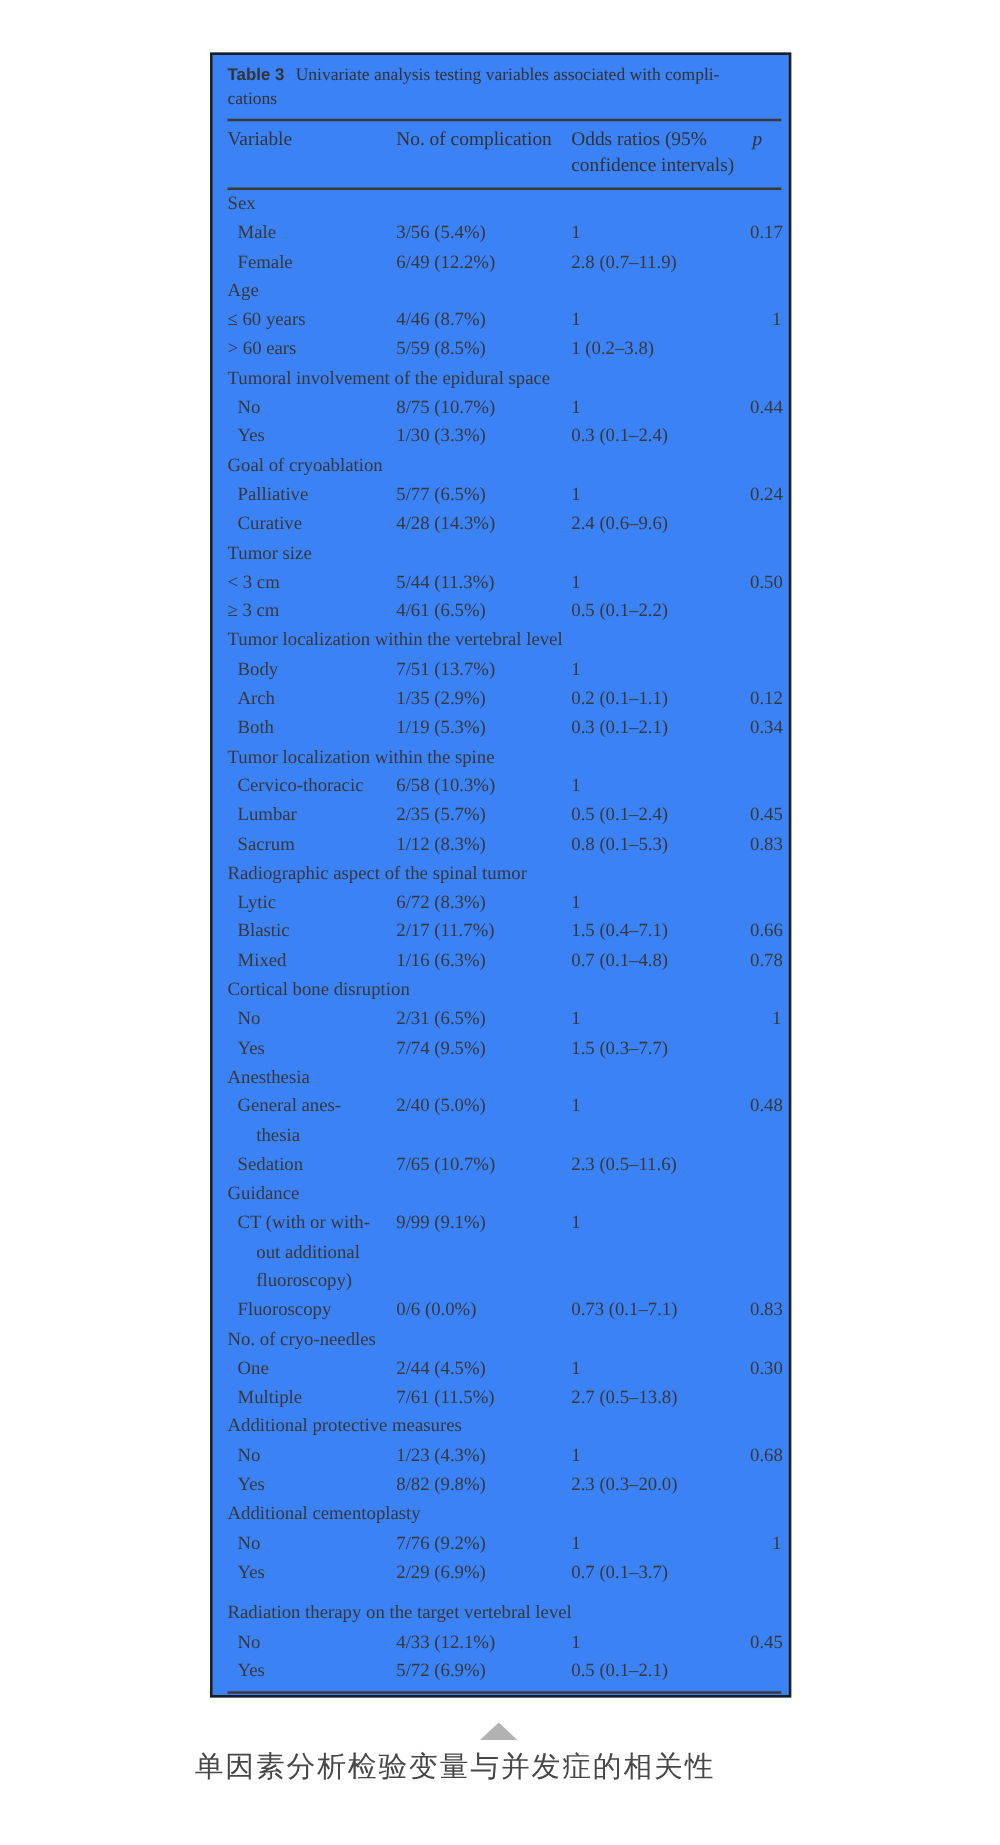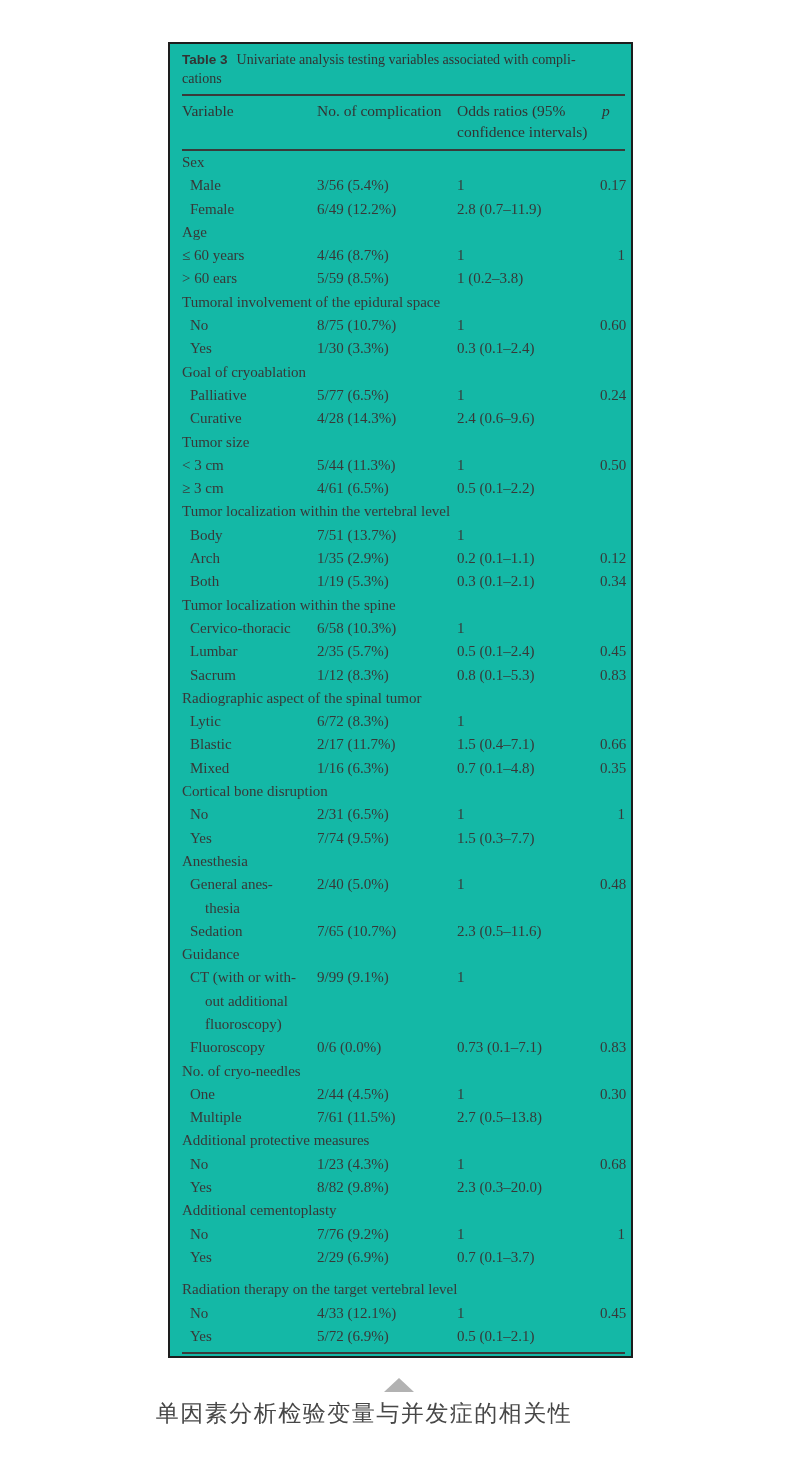--- a/index.html
+++ b/index.html
@@ -16,7 +16,7 @@
     width:465px;height:1316px;
     box-sizing:border-box;
     border:2px solid #1d1d1d;
-    background:#14b8a6;
+    background:#3b82f6;
     color:#383838;
   }
   .t-inner{padding:6px 6px 0 12px;}

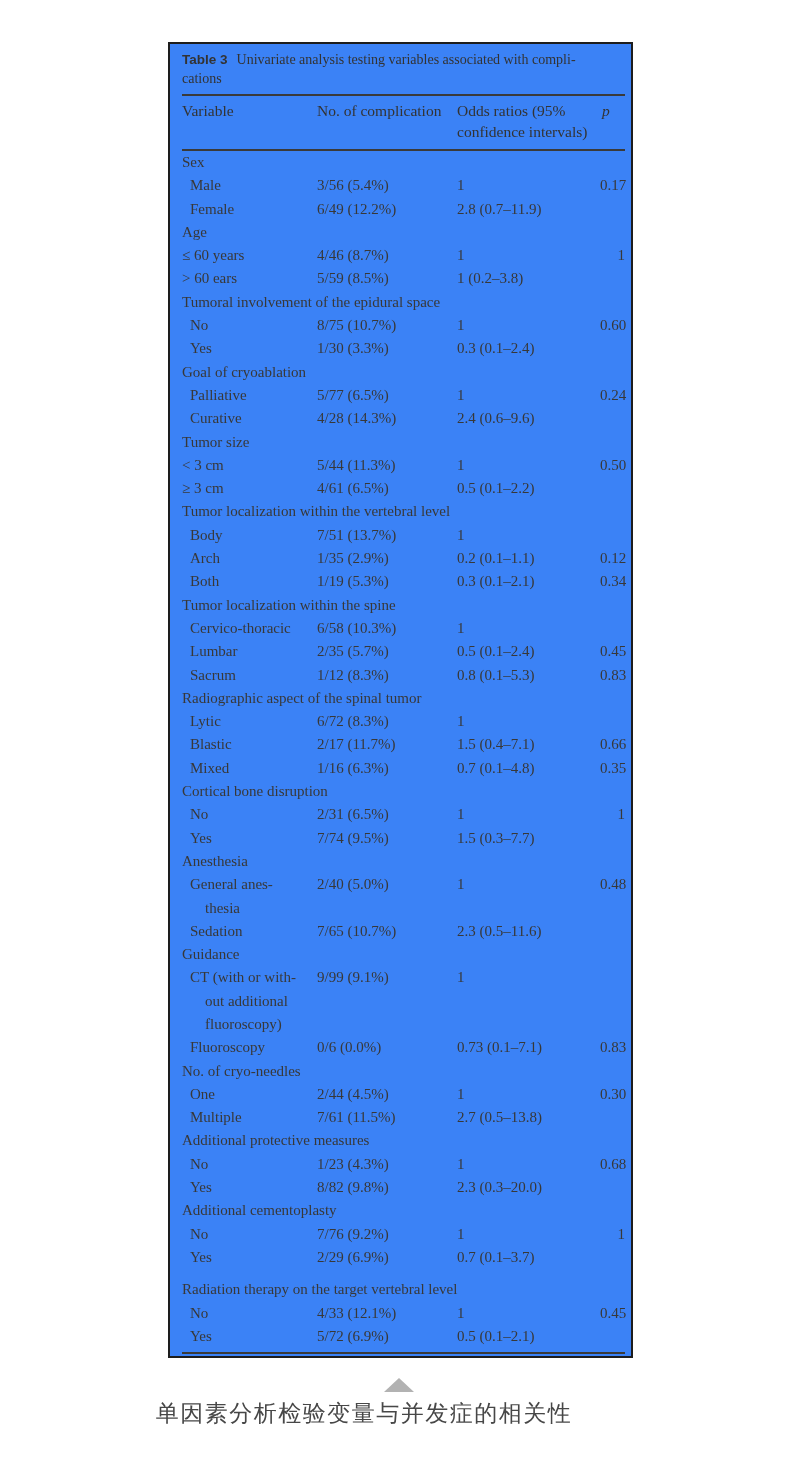--- a/index.html
+++ b/index.html
@@ -123,7 +123,7 @@
             <div class="c-var ind">No</div>
             <div class="c-n">8/75 (10.7%)</div>
             <div class="c-or">1</div>
-            <div class="c-p">0.60</div>
+            <div class="c-p">0.44</div>
           </div>
           <div class="row">
             <div class="c-var ind">Yes</div>

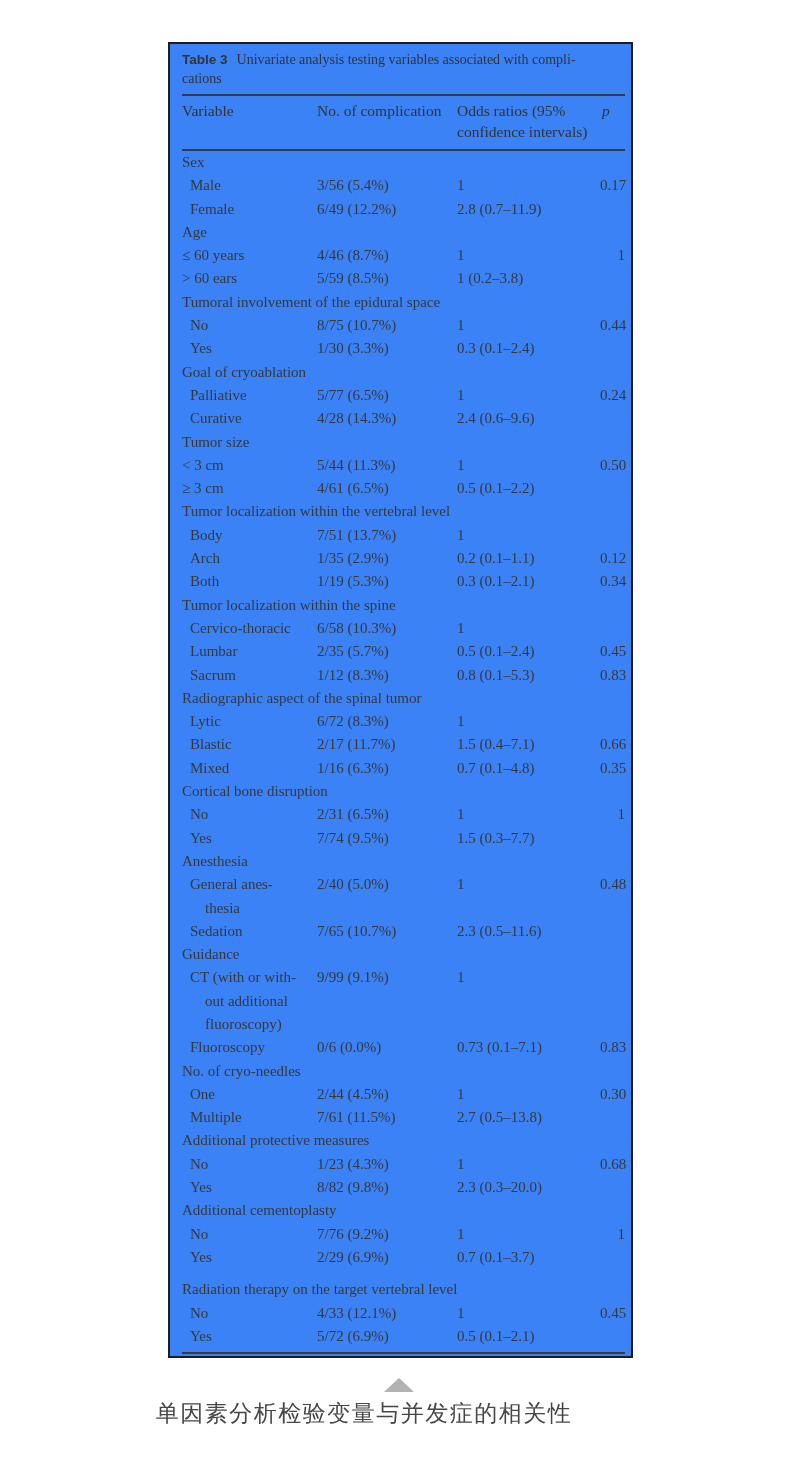--- a/index.html
+++ b/index.html
@@ -227,7 +227,7 @@
             <div class="c-var ind">Mixed</div>
             <div class="c-n">1/16 (6.3%)</div>
             <div class="c-or">0.7 (0.1–4.8)</div>
-            <div class="c-p">0.35</div>
+            <div class="c-p">0.78</div>
           </div>
         </div>
 

